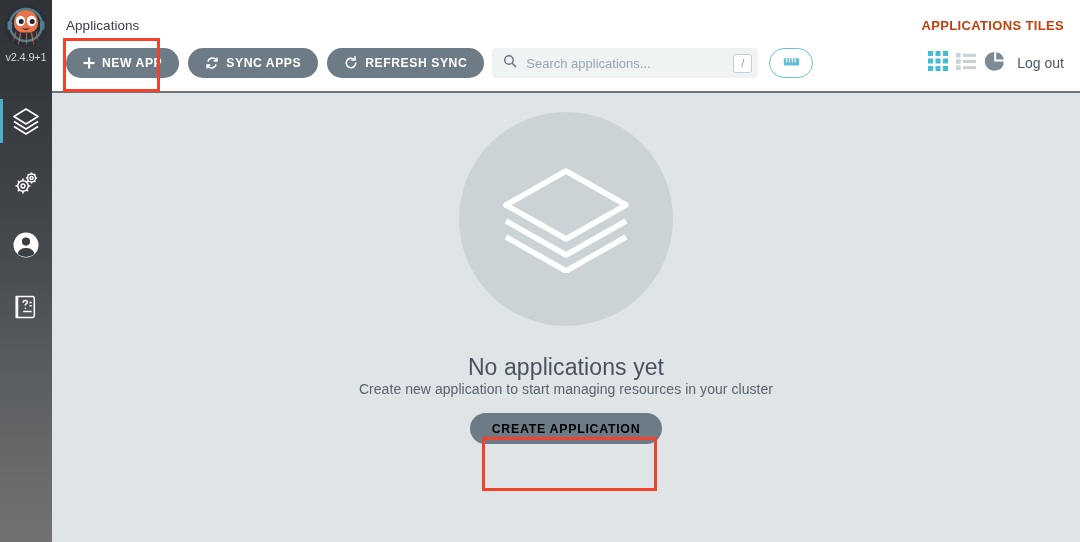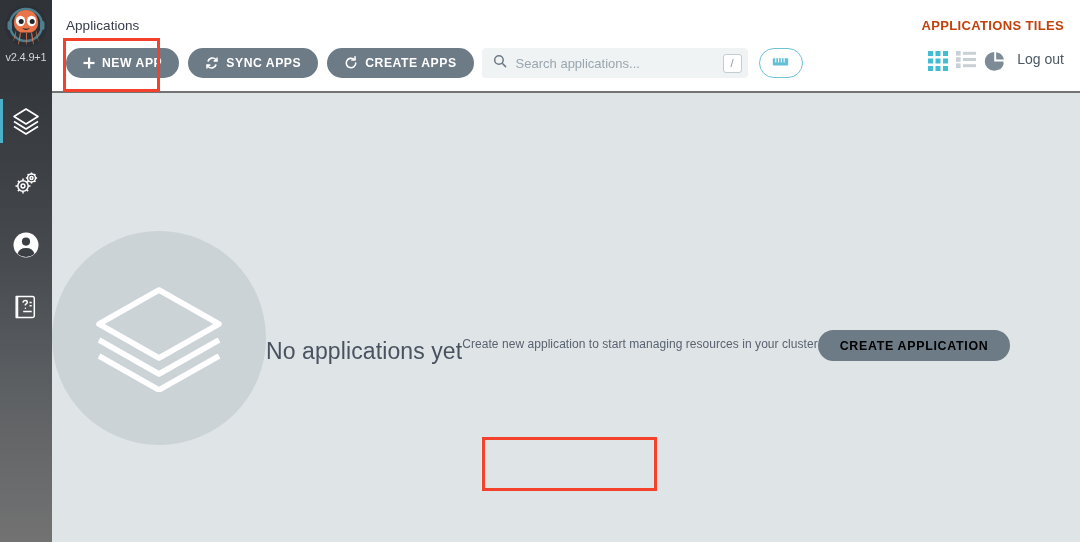--- a/index.html
+++ b/index.html
@@ -361,7 +361,7 @@
               <path d="M12.6 0.9 L12.6 4.6 L8.9 4.6" stroke-linejoin="round"></path>
             </svg>
           </span>
-          <span>CREATE APPS</span>
+          <span>REFRESH SYNC</span>
         </button>
 
       </div>

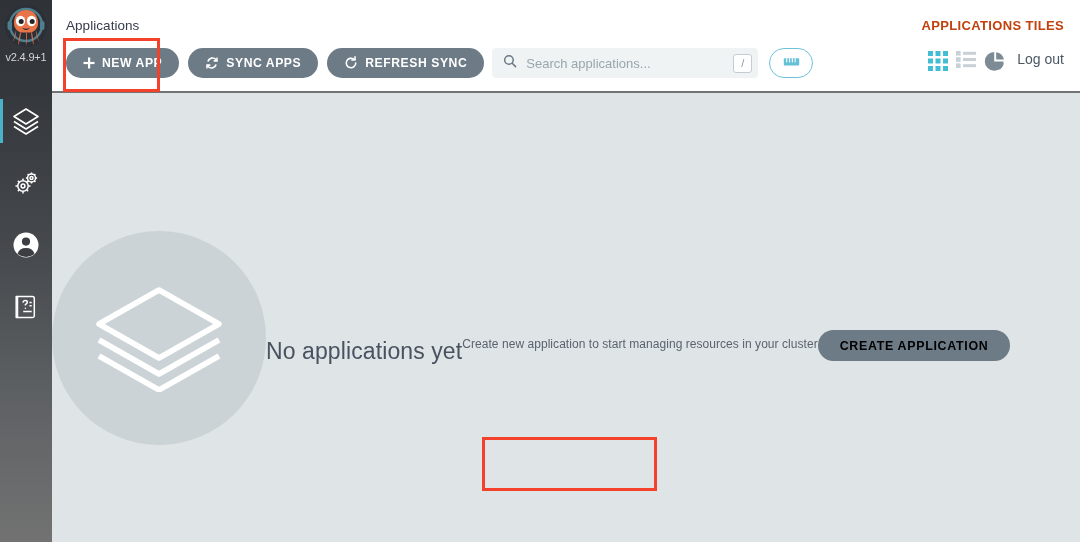--- a/index.html
+++ b/index.html
@@ -176,7 +176,7 @@
   .toolbar-right {
     margin-left: auto;
     display: flex;
-    align-items: flex-start;
+    align-items: center;
     gap: 8px;
   }
   .view-icon { cursor: pointer; display: block; }

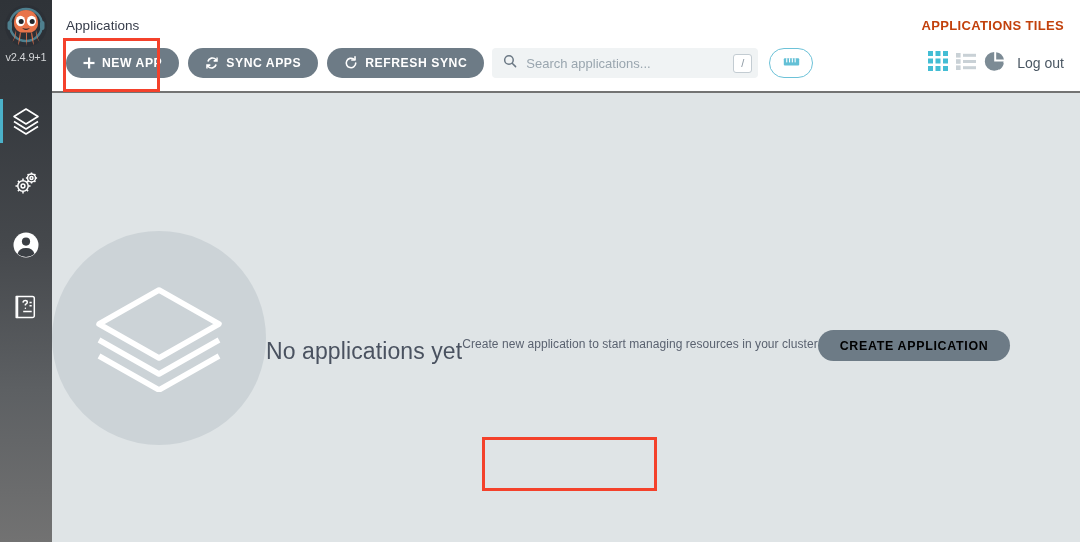--- a/index.html
+++ b/index.html
@@ -193,9 +193,9 @@
     position: relative;
     background: #dfe4e6;
     display: flex;
-    flex-direction: row;
-    align-items: center;
-    padding-top: 40px;
+    flex-direction: column;
+    align-items: center;
+    padding-top: 19px;
   }
   .empty-circle {
     width: 214px; height: 214px;

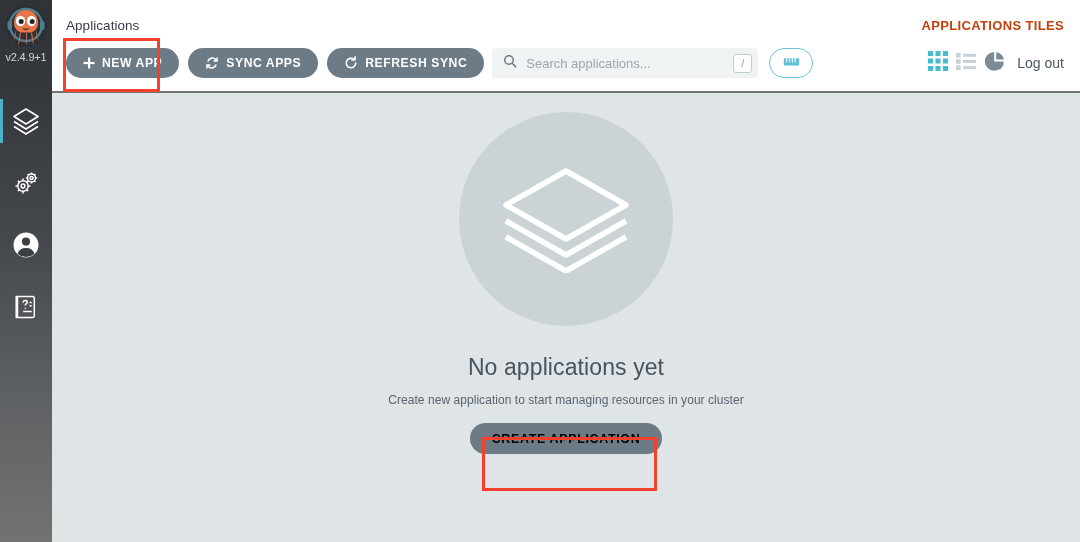--- a/index.html
+++ b/index.html
@@ -213,8 +213,7 @@
     letter-spacing: 0.1px;
   }
   .empty-sub {
-    margin-top: 12px;
-    font-size: 12px;
+    font-size: 14px;
     color: #5a6270;
     letter-spacing: 0.05px;
   }

